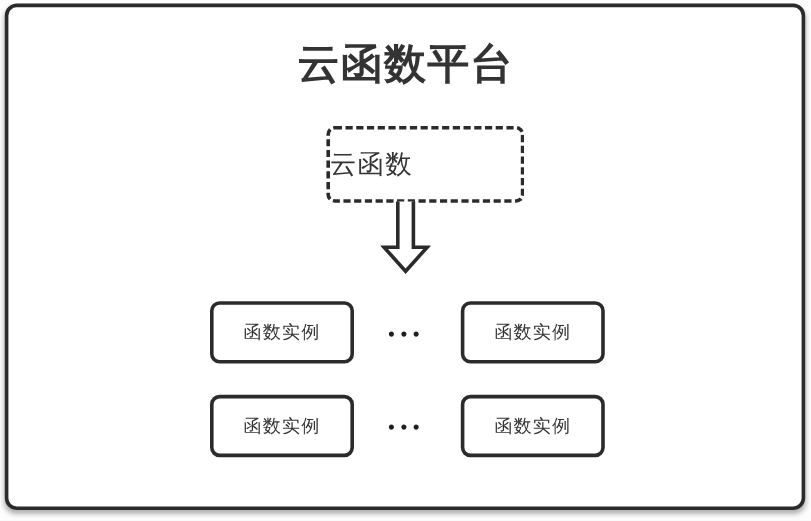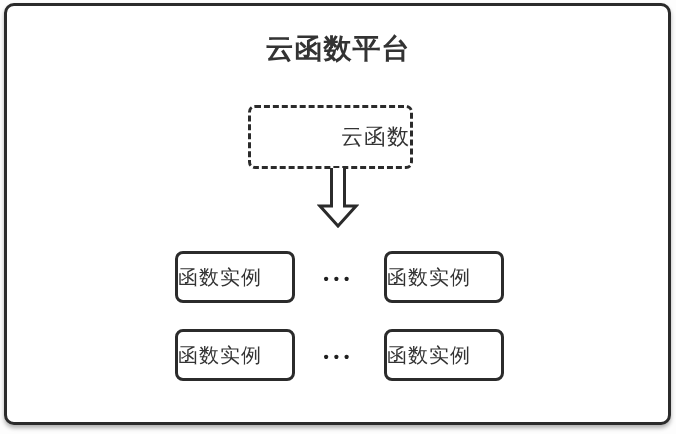--- a/index.html
+++ b/index.html
@@ -28,7 +28,7 @@
     position:absolute;
     left:0;top:30px;width:676px;
     text-align:center;
-    font-size:28px;
+    font-size:35px;
     font-weight:bold;
     color:var(--text);
     letter-spacing:1px;

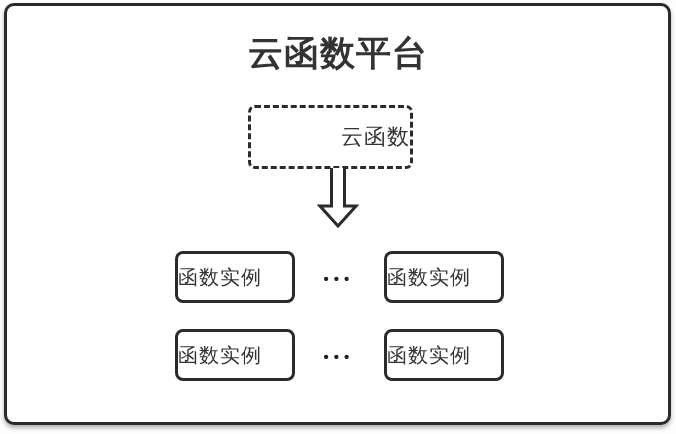--- a/index.html
+++ b/index.html
@@ -35,12 +35,12 @@
   }
   .dashed-box{
     position:absolute;
-    left:248px;top:105px;width:165px;height:64px;
+    left:272px;top:105px;width:165px;height:64px;
     box-sizing:border-box;
     border:3px dashed var(--border);
     border-radius:7px;
     background:var(--background);
-    display:flex;align-items:center;justify-content:flex-end;
+    display:flex;align-items:center;justify-content:flex-start;
     font-size:22px;
     color:var(--text);
     letter-spacing:1px;

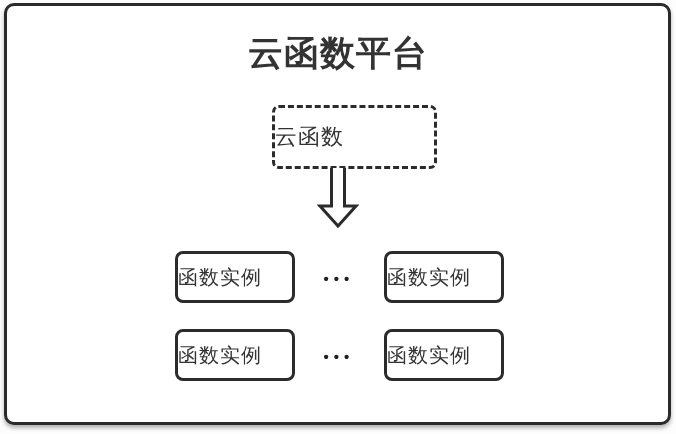--- a/index.html
+++ b/index.html
@@ -56,8 +56,8 @@
     border:3px solid var(--border);
     border-radius:8px;
     background:var(--background);
-    display:flex;align-items:center;
-    font-size:20px;
+    display:flex;align-items:center;justify-content:center;
+    font-size:15px;
     color:var(--text);
     letter-spacing:1px;
   }

